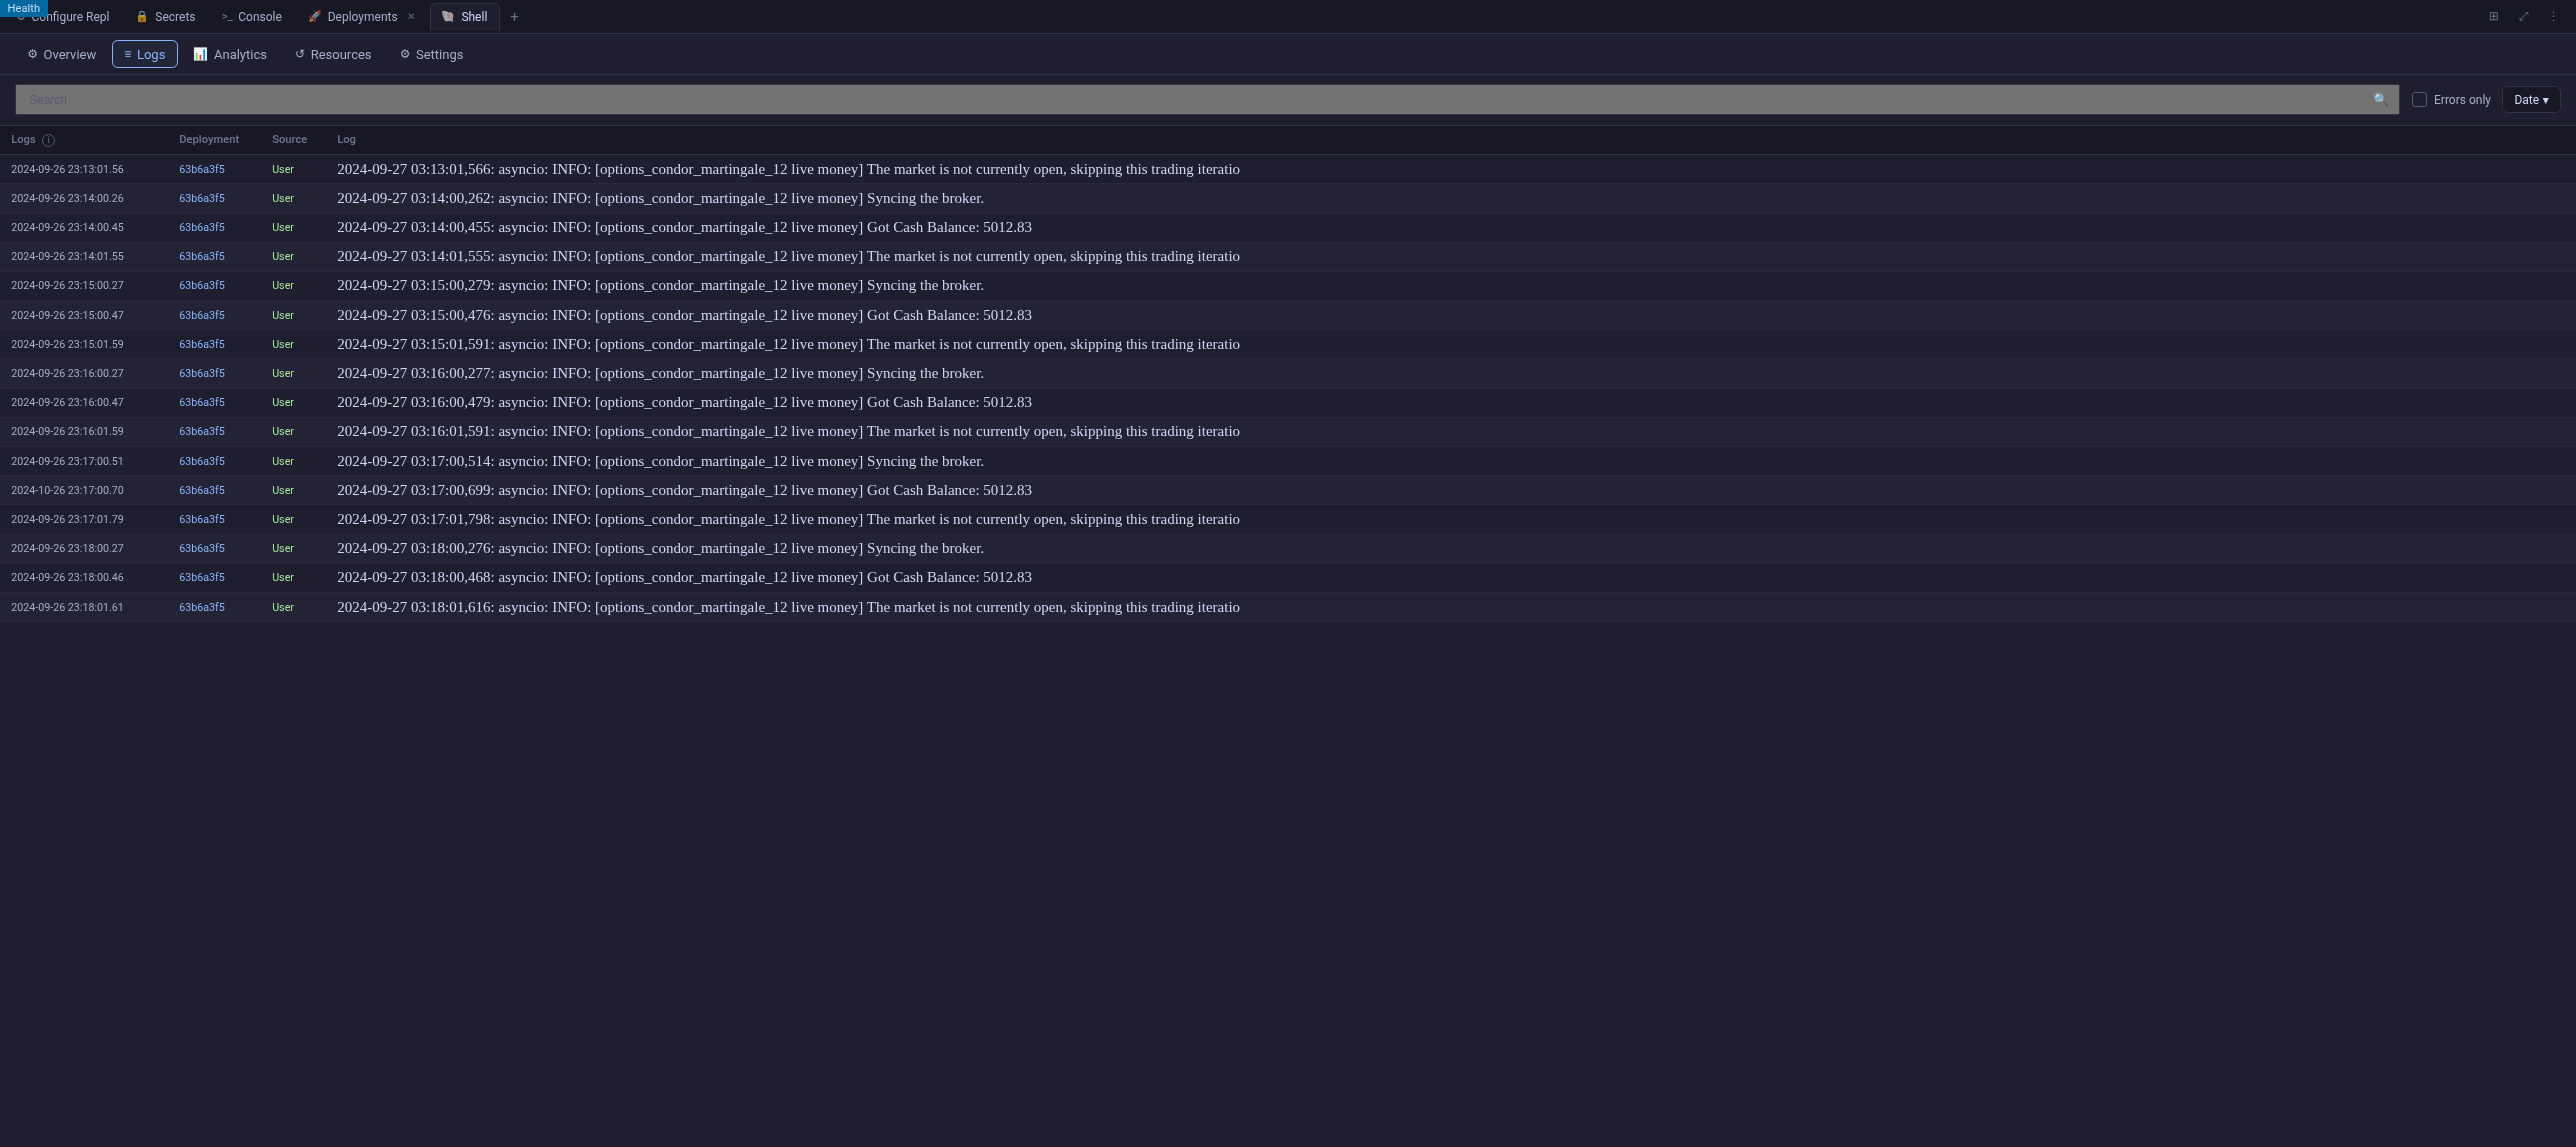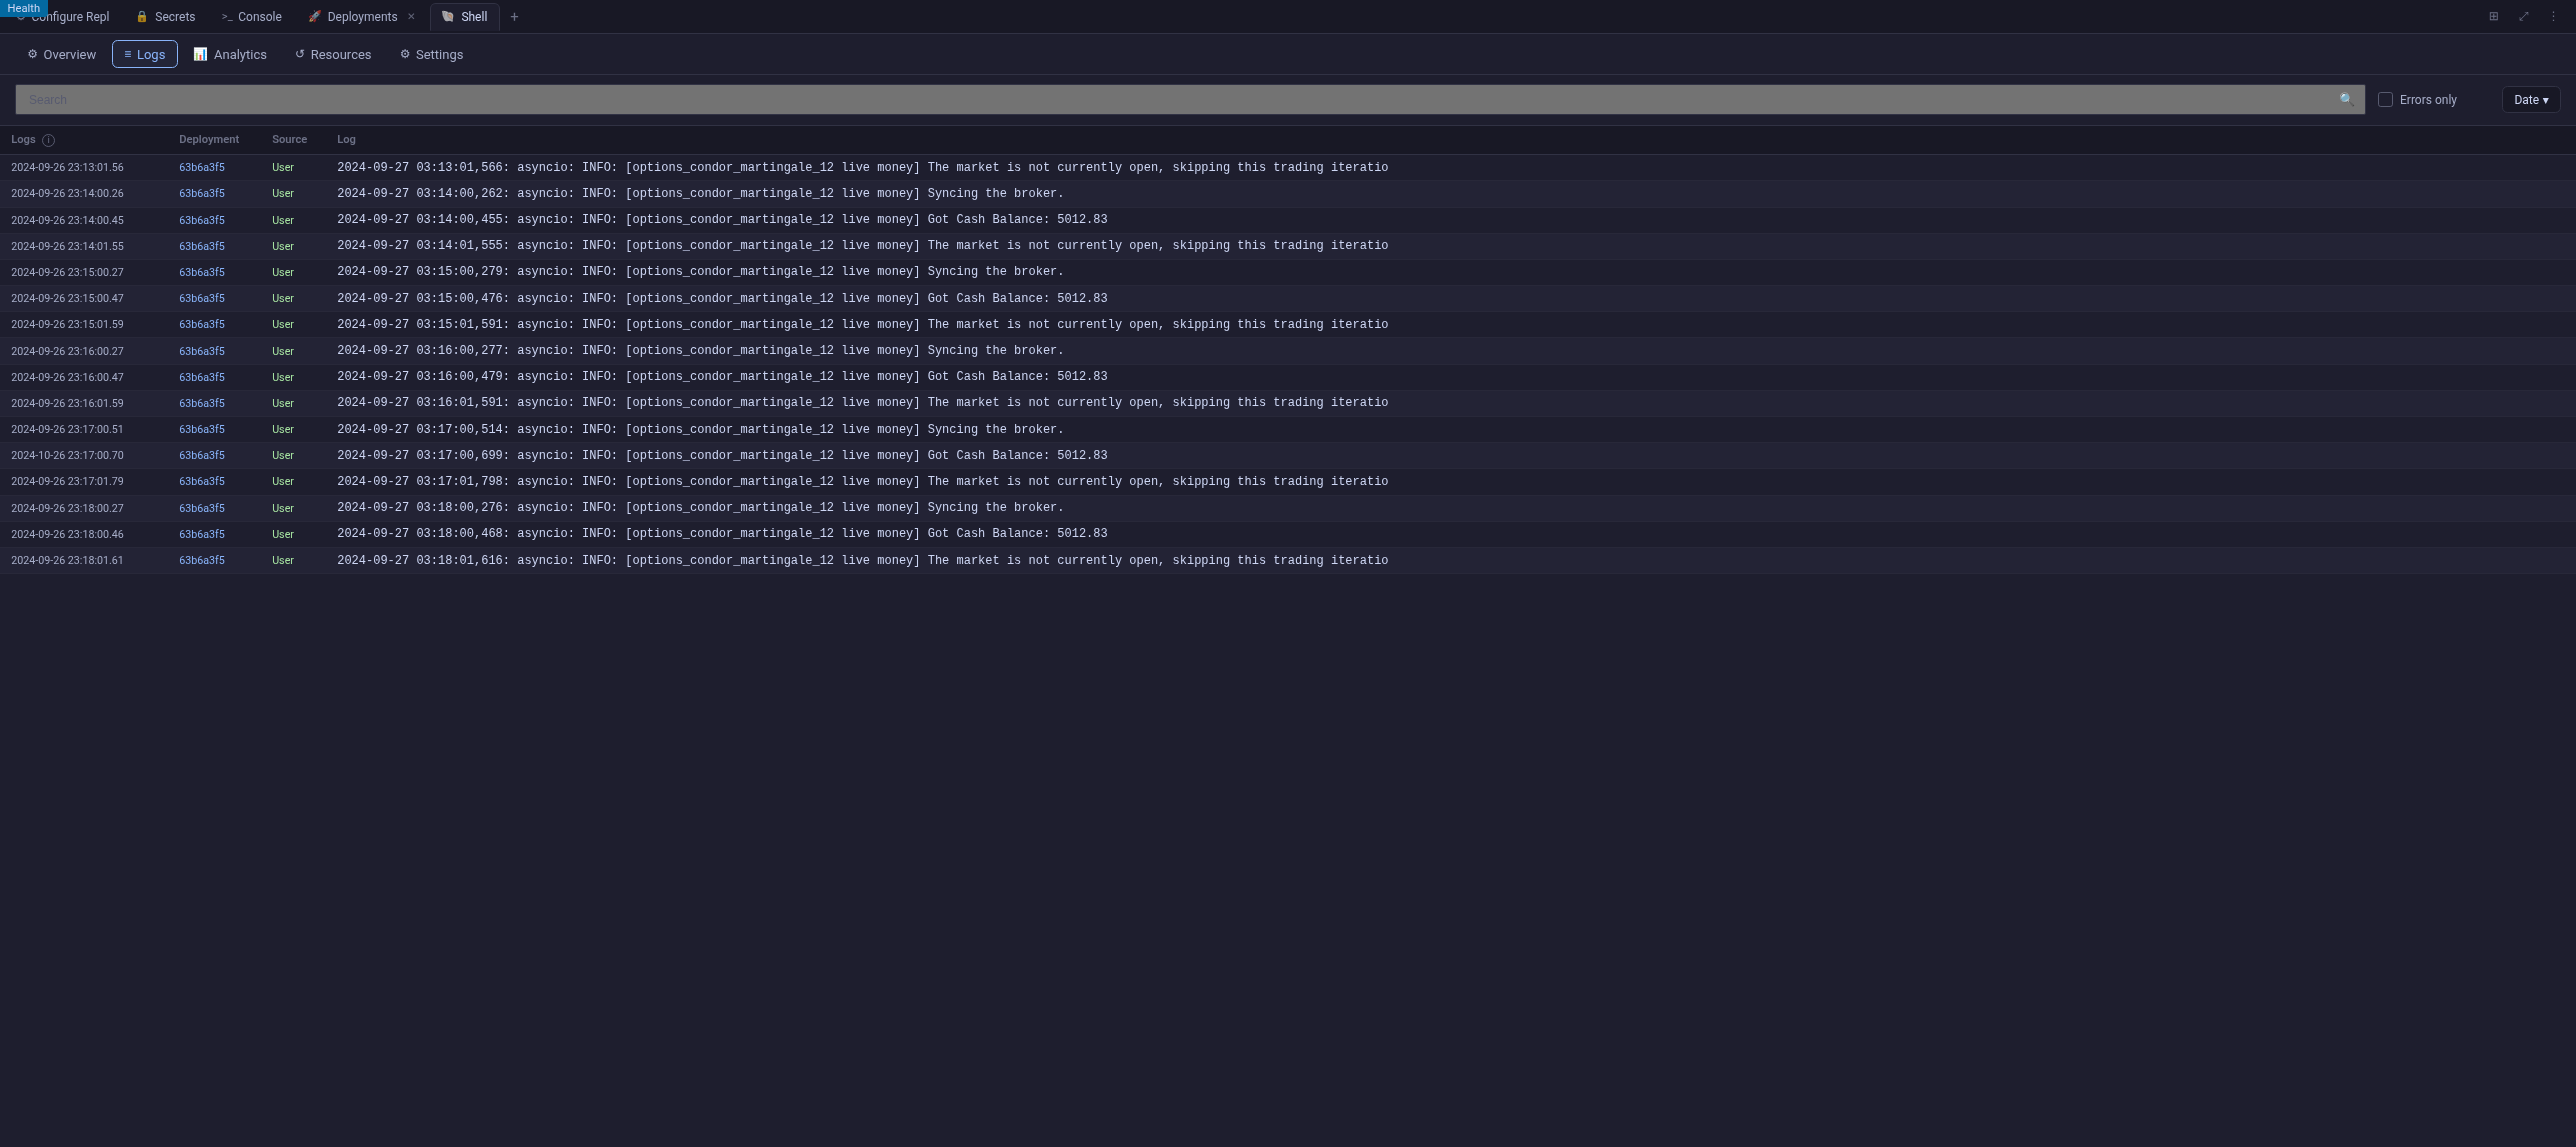--- a/index.html
+++ b/index.html
@@ -181,7 +181,6 @@
       cursor: pointer;
       color: #cdd6f4;
       font-size: 12px;
-      margin-left: 34px;
     }
 
     

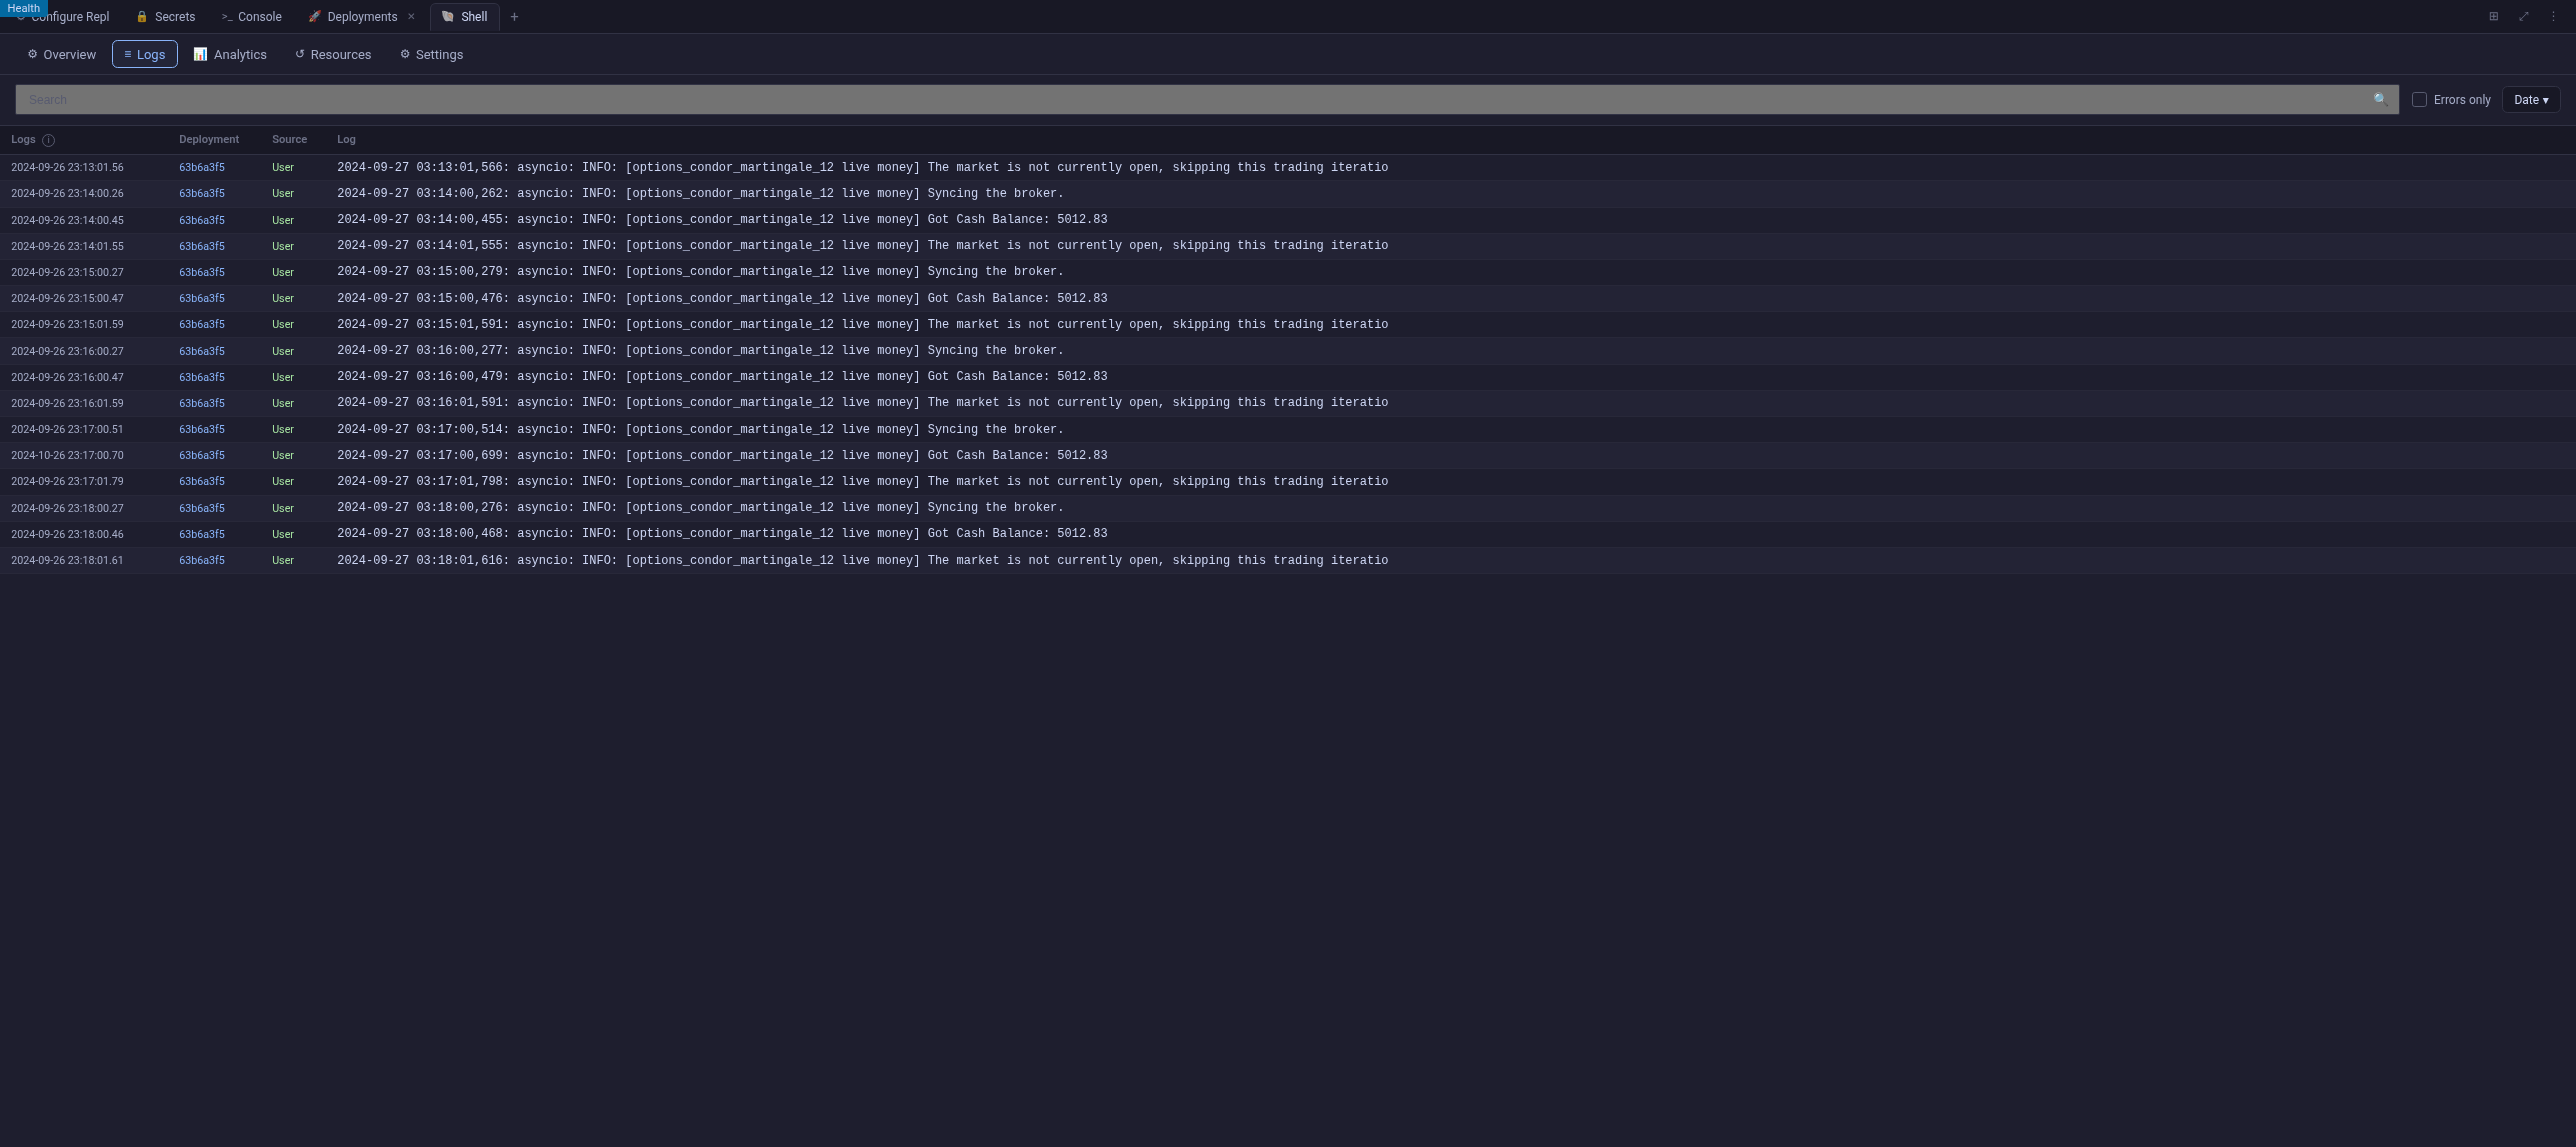--- a/index.html
+++ b/index.html
@@ -227,8 +227,8 @@
     td:nth-child(2) { color: #89b4fa; font-size: 10.7px; }
     td:nth-child(3) { color: #a6e3a1; font-size: 10.7px; }
     td:last-child {
-      font-family: Liberation Mono, monospace;
-      font-size: 12px;
+      font-family: Liberation Serif, serif;
+      font-size: 15px;
       color: #cdd6f4;
     }
 

